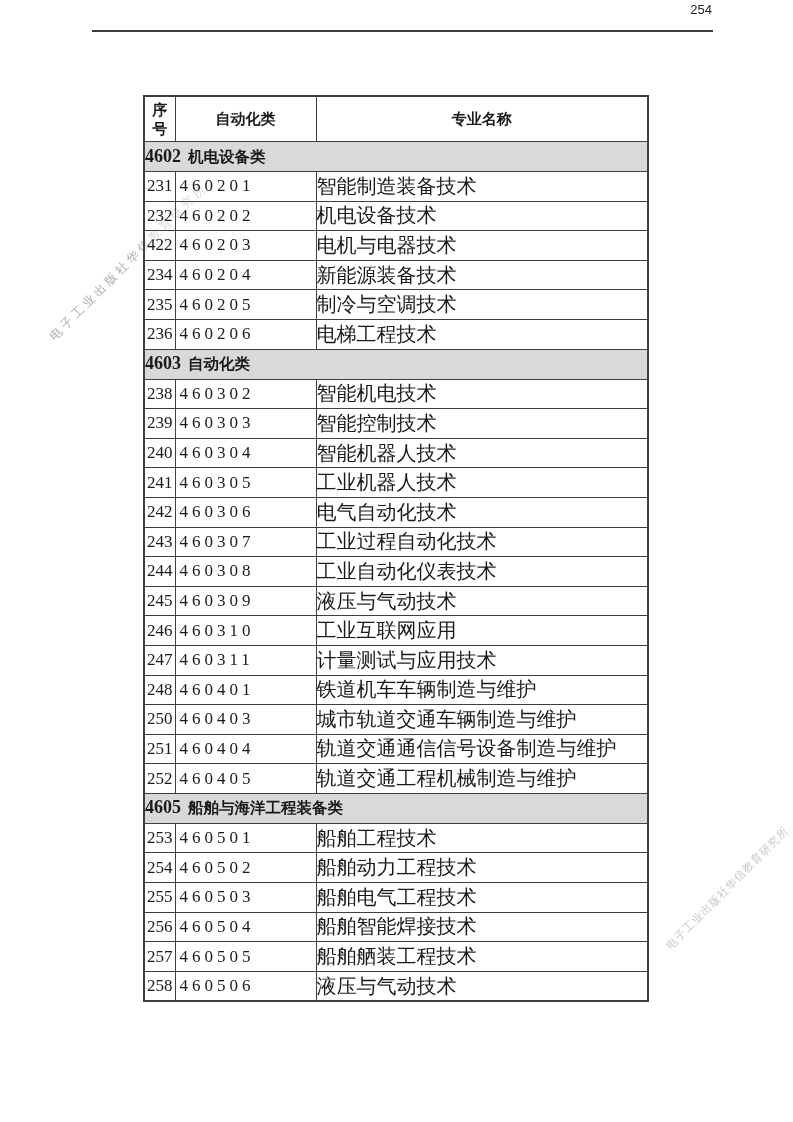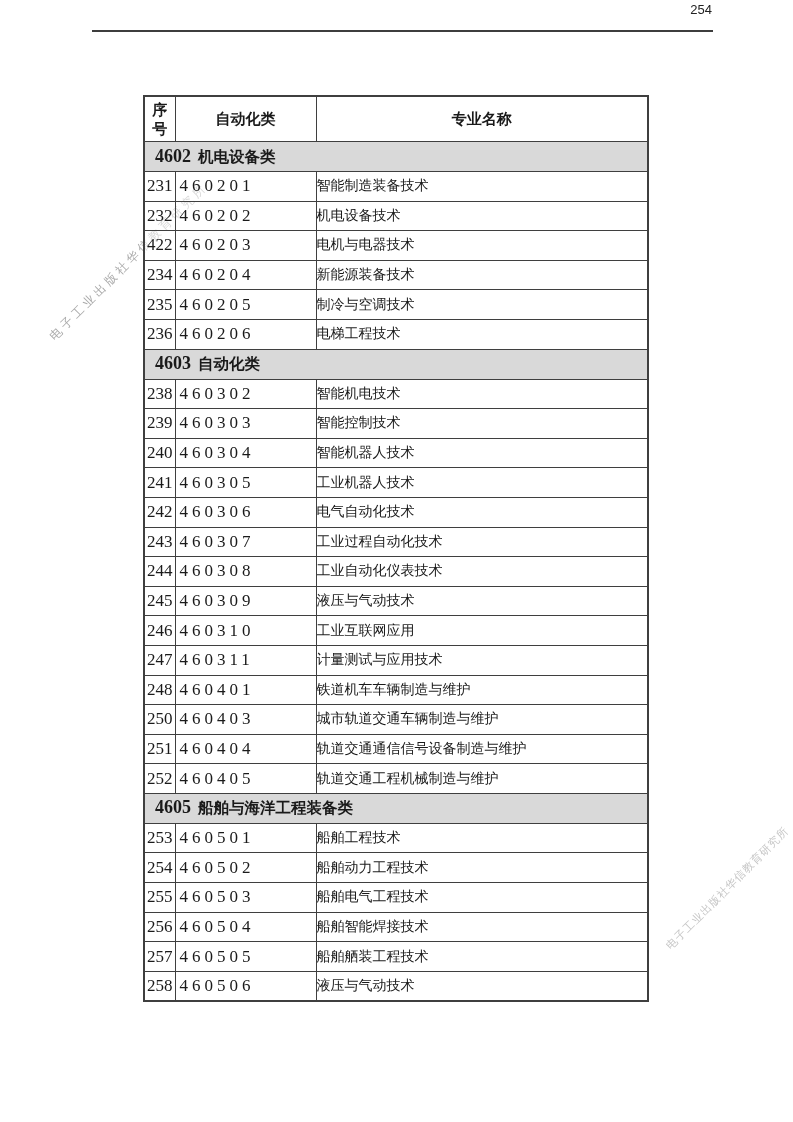--- a/index.html
+++ b/index.html
@@ -77,7 +77,7 @@
     background: #d9d9d9;
     text-align: left;
     vertical-align: middle;
-    padding-left: 10px;
+    padding-left: 0;
     white-space: nowrap;
   }
   .sec-code {

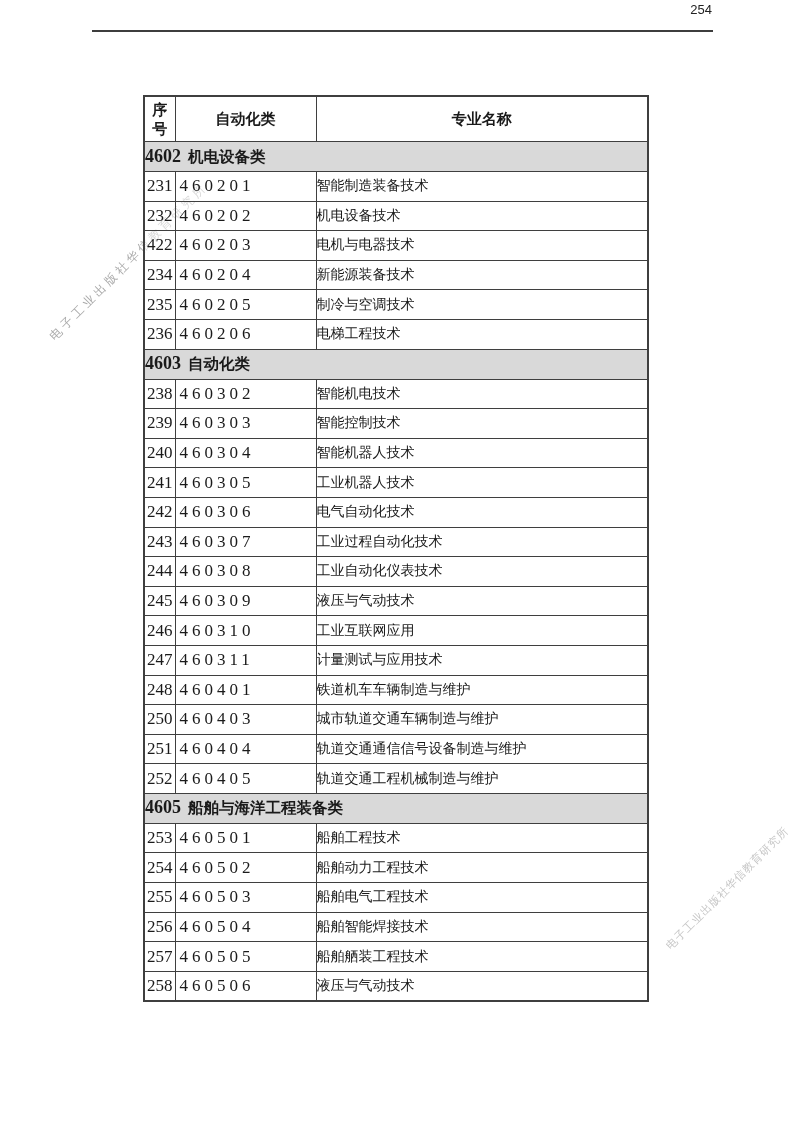--- a/index.html
+++ b/index.html
@@ -108,7 +108,7 @@
     text-indent: 4px; 
   }
   td.cell-name {
-    font-size: 14px;
+    font-size: 20px;
     text-align: left;
     padding-left: 2px;
     white-space: nowrap;

